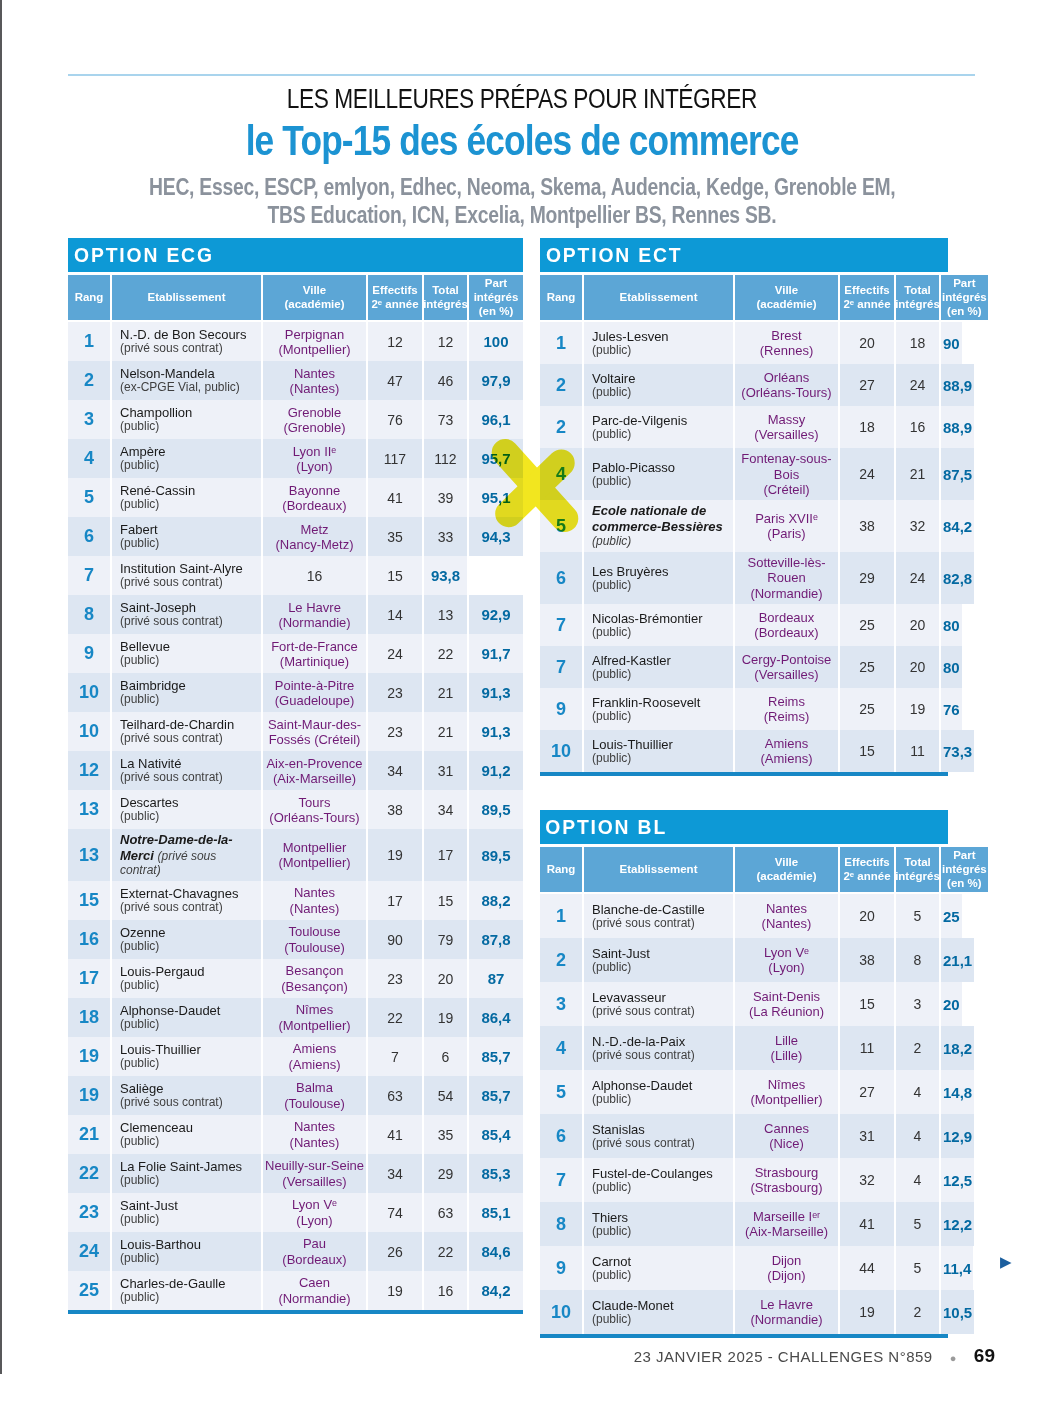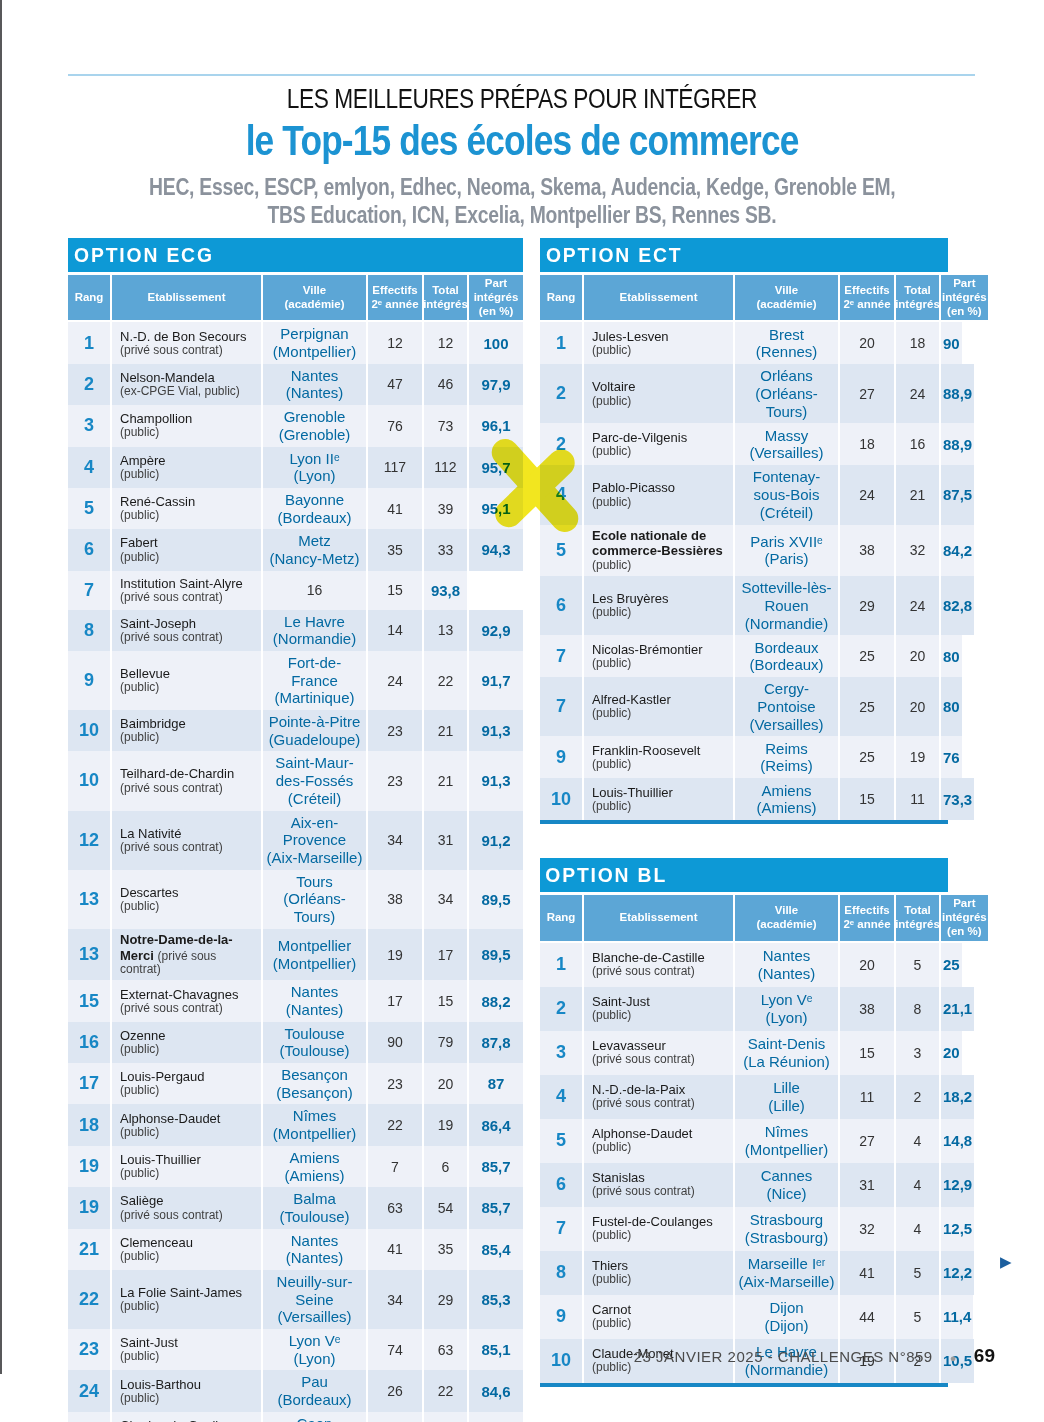--- a/index.html
+++ b/index.html
@@ -42,7 +42,7 @@
   .estab .st{font-size:12px;color:#3f3f3f;line-height:1.16;}
   .estab.inline .flow{font-size:12px;color:#3f3f3f;line-height:1.16;}
   .estab.inline .flow b{font-size:13px;color:#1a1a1a;}
-  .cell.ville{font-size:15px;color:#0369a1;line-height:1.18;}
+  .cell.ville{font-size:13px;color:#701a75;line-height:1.18;}
   .cell.num{font-size:14px;color:#333;}
   .cell.part{font-weight:bold;font-size:15px;color:#0369a1;}
   .bottom-bar{height:4px;background:#1787c5;}

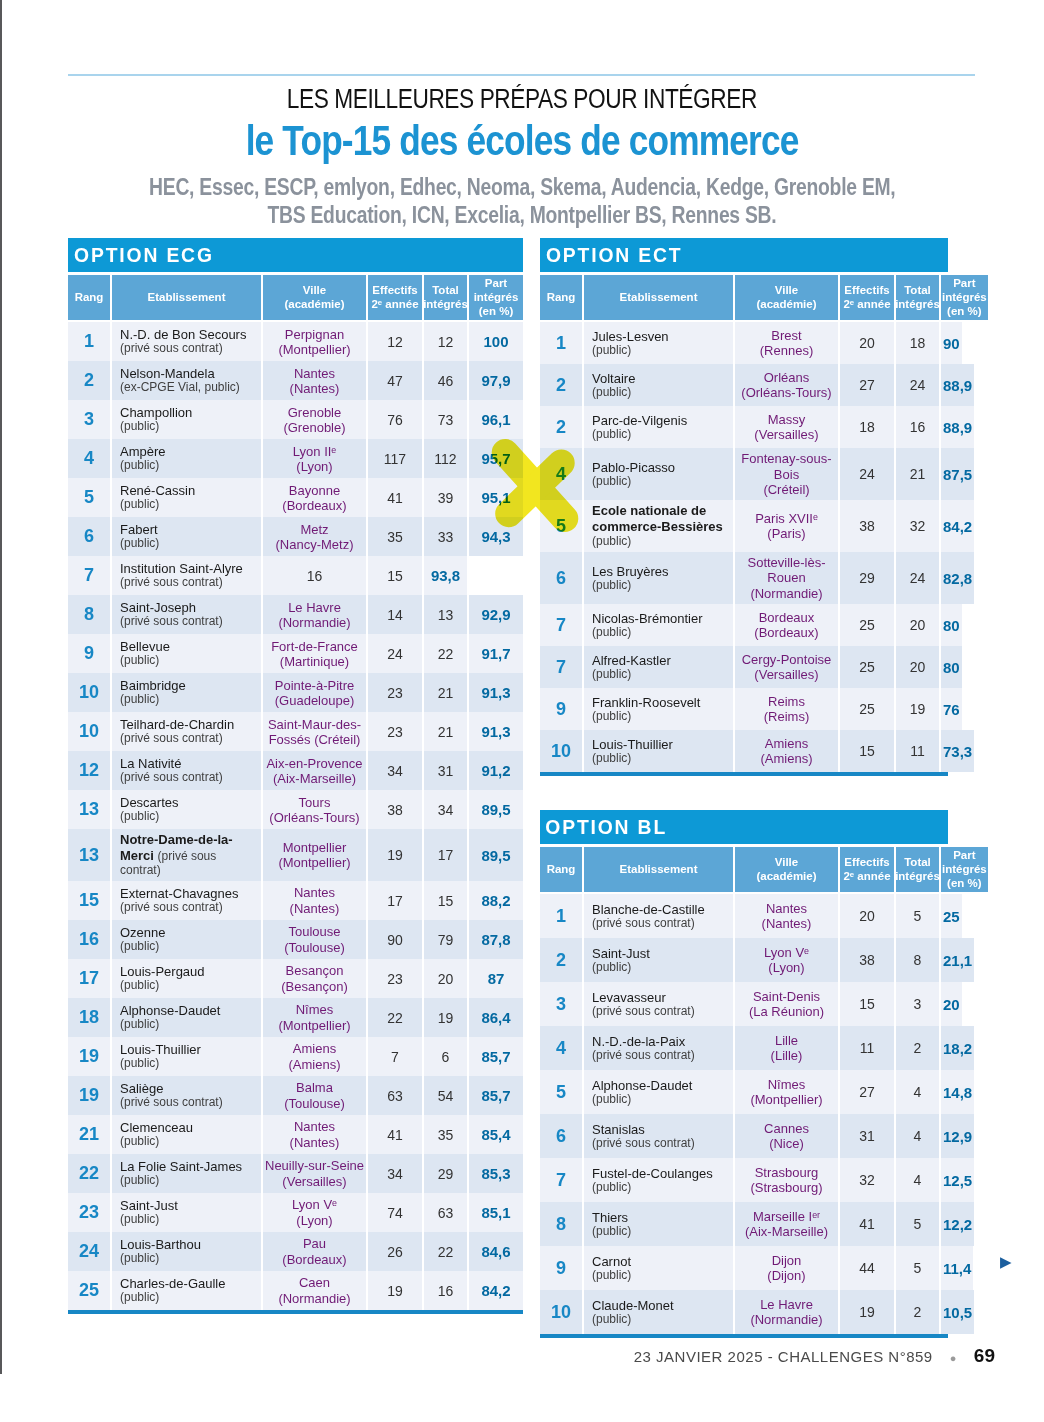--- a/index.html
+++ b/index.html
@@ -40,7 +40,7 @@
   .cell.estab{align-items:flex-start;text-align:left;padding-left:8px;padding-right:4px;}
   .estab .nm{font-weight:normal;font-size:13px;color:#1a1a1a;line-height:1.16;}
   .estab .st{font-size:12px;color:#3f3f3f;line-height:1.16;}
-  .estab.inline .flow{font-size:12px;color:#3f3f3f;line-height:1.16;}
+  .estab.inline .flow{font-size:12px;color:#3f3f3f;line-height:1.16;font-style:italic;}
   .estab.inline .flow b{font-size:13px;color:#1a1a1a;}
   .cell.ville{font-size:13px;color:#701a75;line-height:1.18;}
   .cell.num{font-size:14px;color:#333;}

